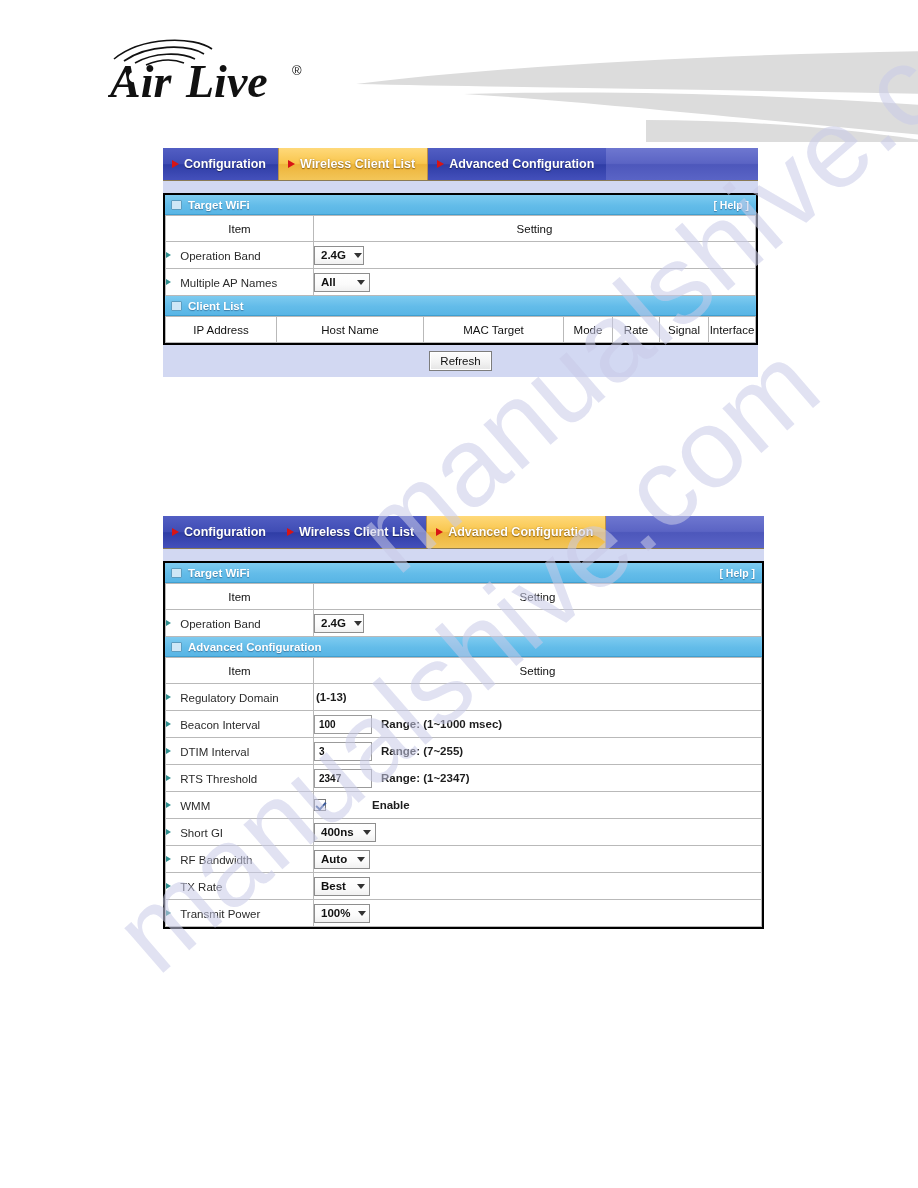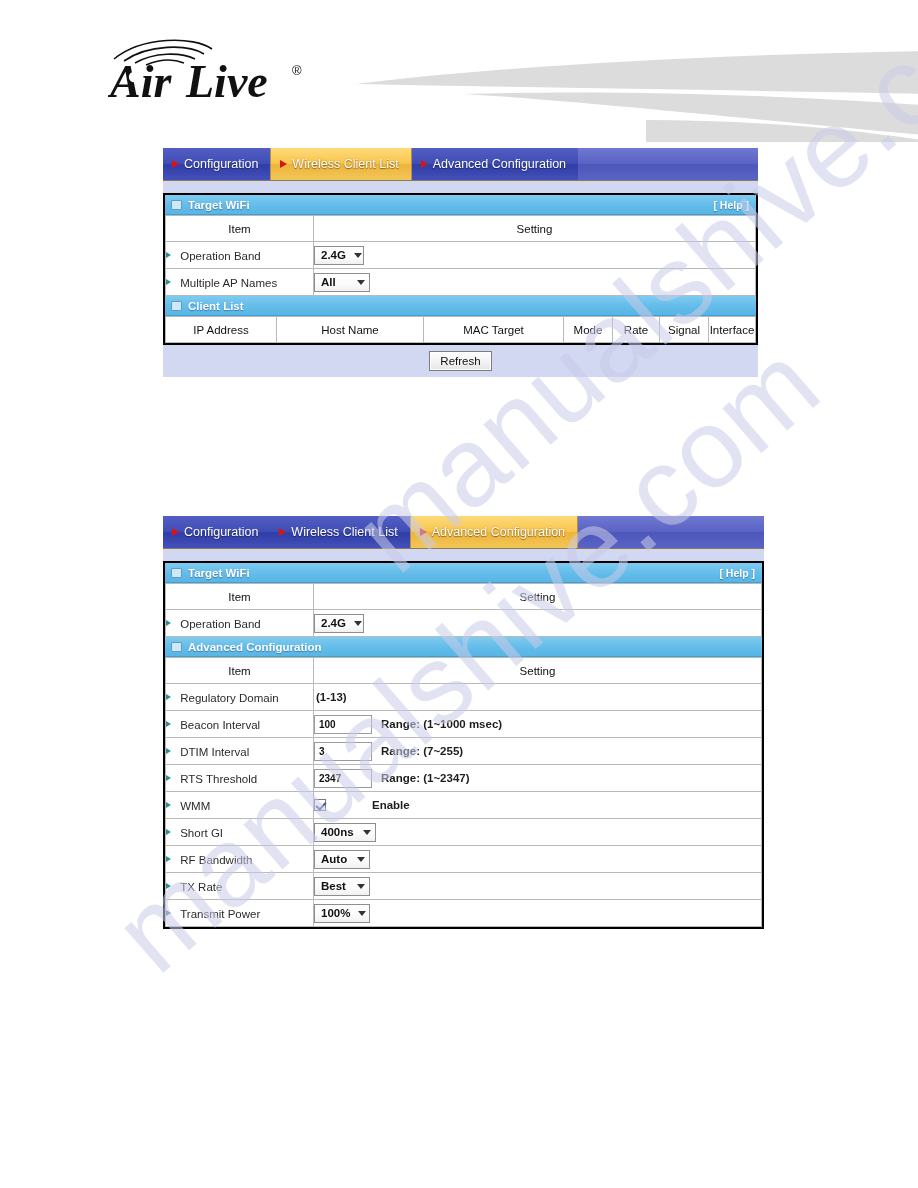--- a/index.html
+++ b/index.html
@@ -76,7 +76,7 @@
     gap: 5px;
     padding: 0 12px 0 9px;
     font-size: 12.5px;
-    font-weight: normal;
+    font-weight: bold;
     color: #ffffff;
     text-shadow: 0 1px 1px rgba(0,0,0,.45);
     white-space: nowrap;

